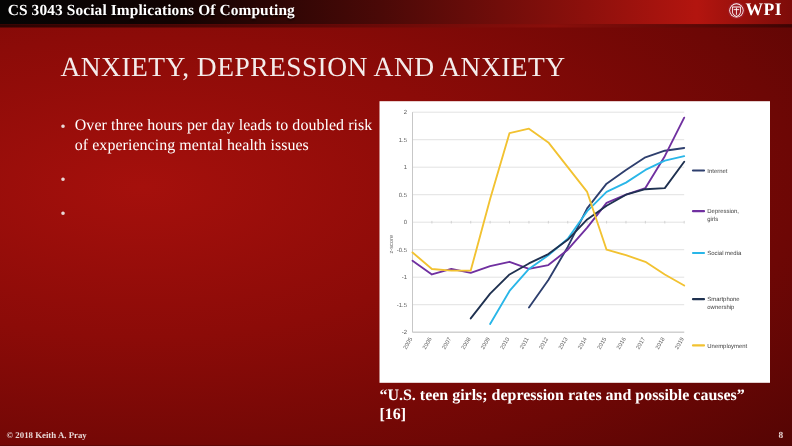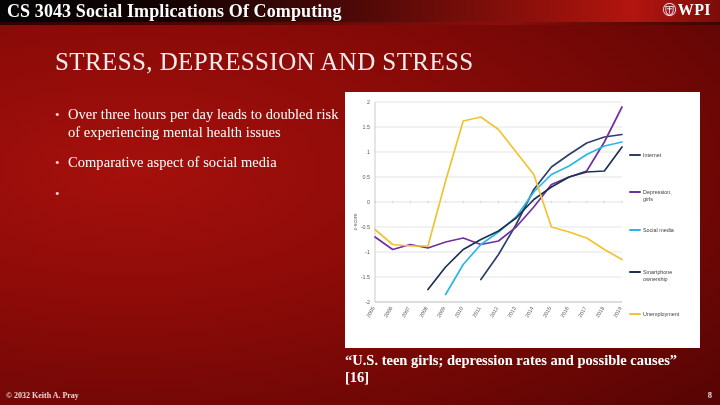--- a/index.html
+++ b/index.html
@@ -21,7 +21,7 @@
     display:flex;align-items:center;
   }
   #header-title{
-    color:#ffffff;font-size:18px;font-weight:bold;
+    color:#ffffff;font-size:14px;font-weight:bold;
     letter-spacing:.1px;margin-left:7px;white-space:nowrap;
     text-shadow:0 1px 1px rgba(0,0,0,.6);
   }

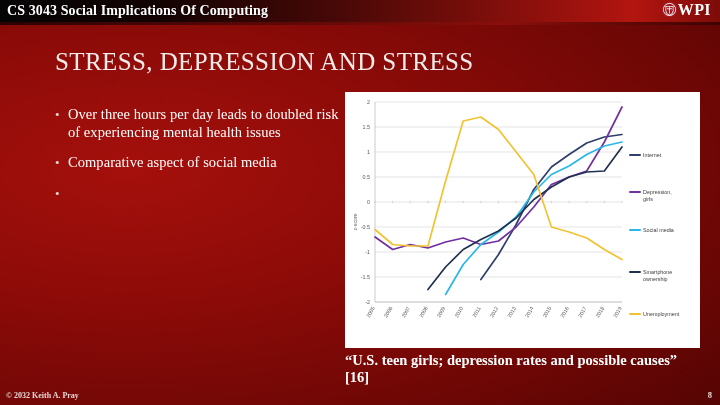--- a/index.html
+++ b/index.html
@@ -102,7 +102,7 @@
     <span id="wpi-word">WPI</span>
   </div>
 
-  <div id="page-title">STRESS, DEPRESSION AND STRESS</div>
+  <div id="page-title">ANXIETY, DEPRESSION AND ANXIETY</div>
 
   <div id="bullets">
     <div class="bullet">

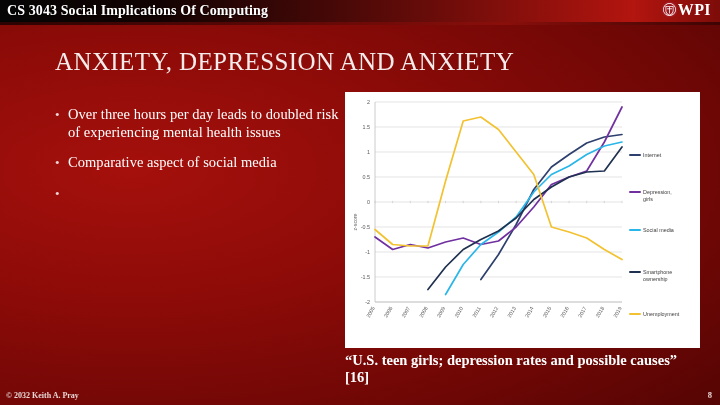--- a/index.html
+++ b/index.html
@@ -111,7 +111,6 @@
     </div>
     <div class="bullet">
       <span class="bullet-dot">•</span>
-      <span class="bullet-text">Comparative aspect of social media</span>
     </div>
     <div class="bullet">
       <span class="bullet-dot">•</span>

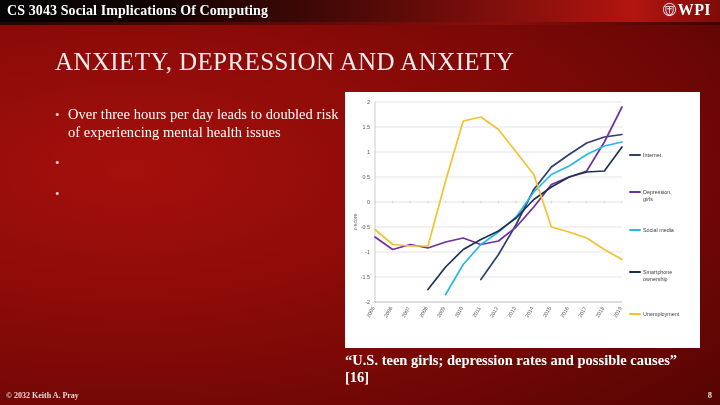--- a/index.html
+++ b/index.html
@@ -204,7 +204,7 @@
 
   <div id="chart-caption">“U.S. teen girls; depression rates and possible causes” [16]</div>
 
-  <div id="footer-copyright">© 2032 Keith A. Pray</div>
+  <div id="footer-copyright">© 2018 Keith A. Pray</div>
   <div id="footer-pagenum">8</div>
 
 </div>

